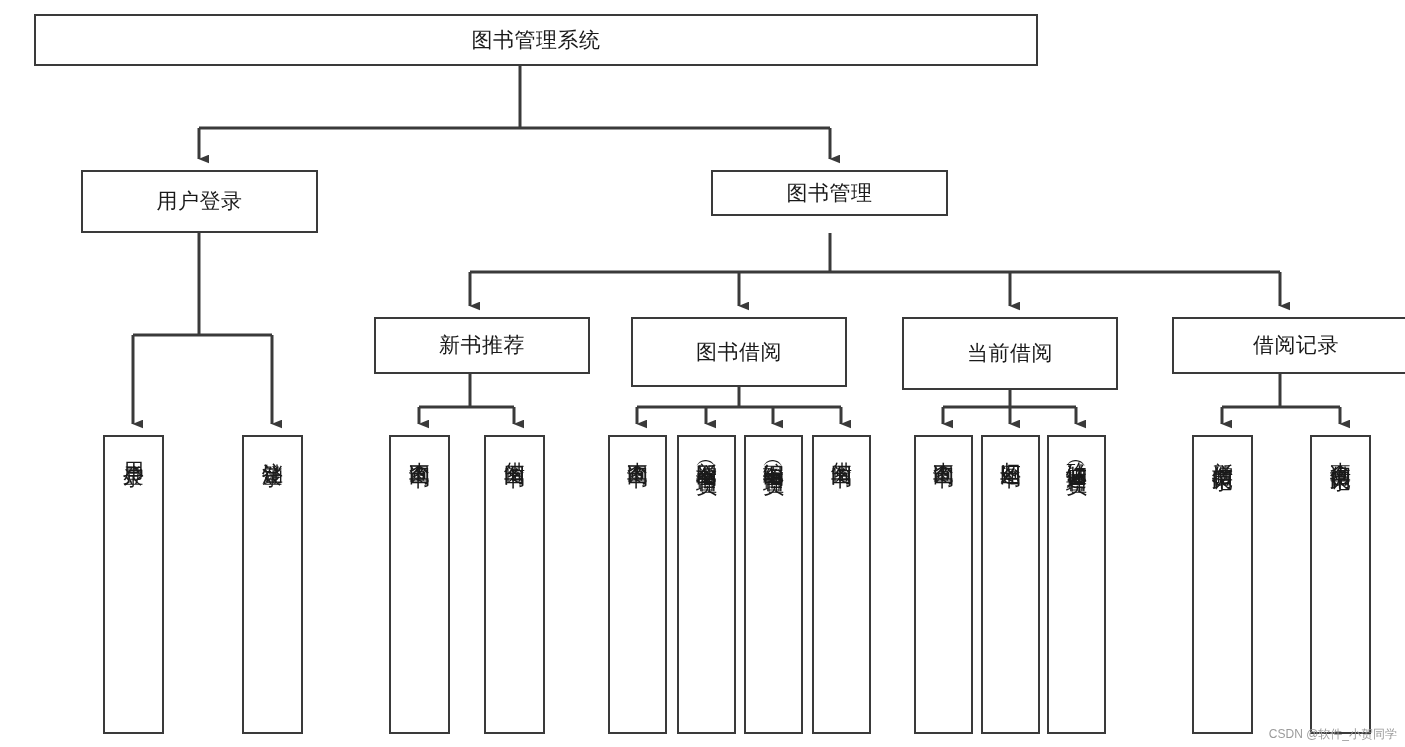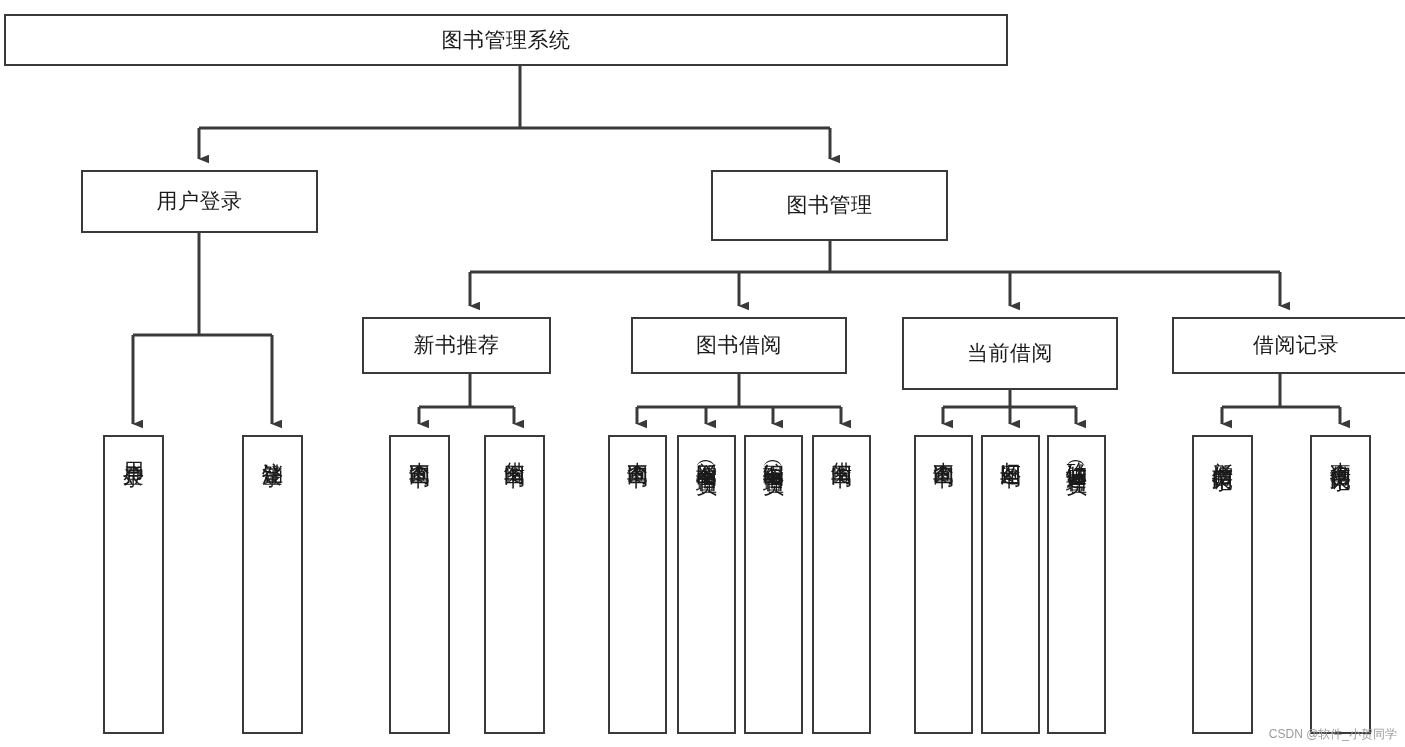--- a/index.html
+++ b/index.html
@@ -122,7 +122,7 @@
   </svg>
 
   <div id="nodes-layer">
-      <div class="node root horizontal" style="left: 4px; top: 14px; width: 1004px; height: 52px;">
+      <div class="node root horizontal" style="left: 34px; top: 14px; width: 1004px; height: 52px;">
         <span class="node-label">图书管理系统</span>
       </div>
       <div class="node level1 horizontal" style="left: 81px; top: 170px; width: 237px; height: 63px;">

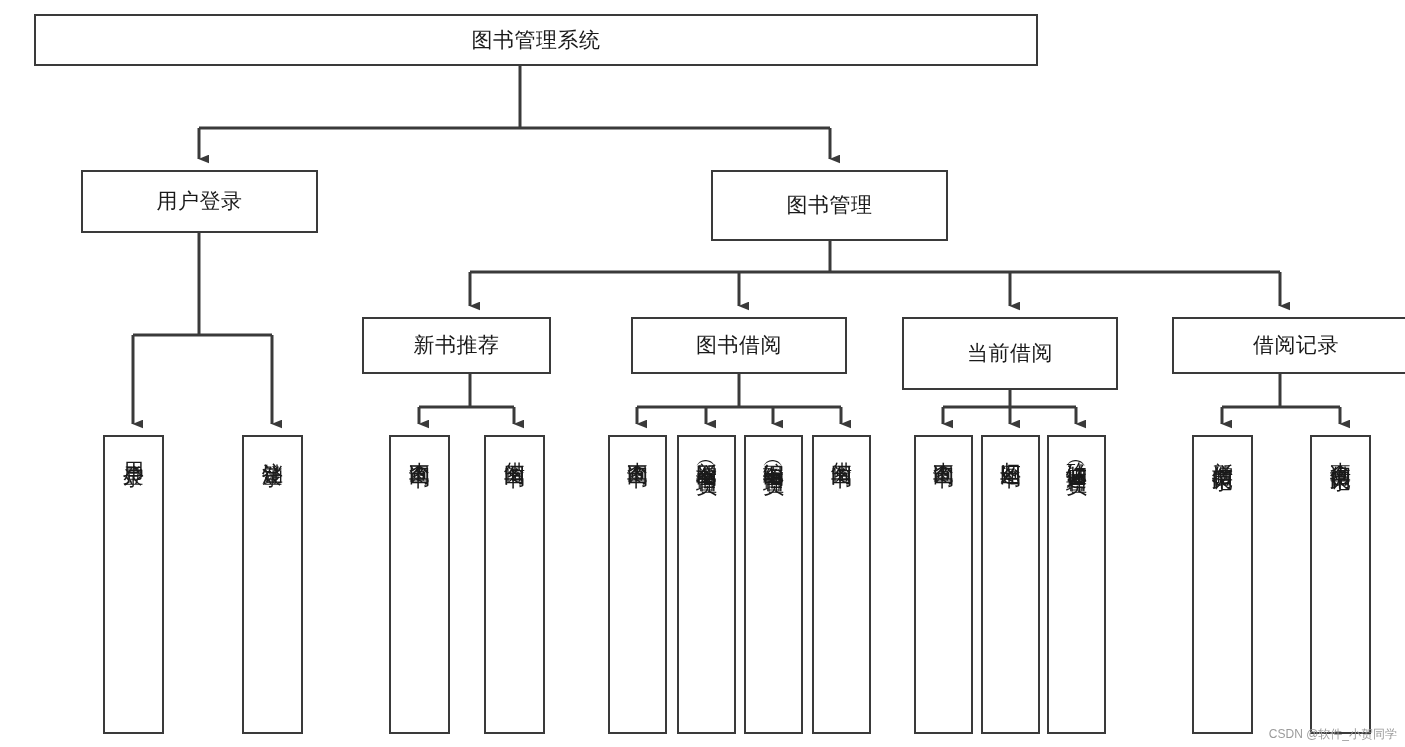--- a/index.html
+++ b/index.html
@@ -128,7 +128,7 @@
       <div class="node level1 horizontal" style="left: 81px; top: 170px; width: 237px; height: 63px;">
         <span class="node-label">用户登录</span>
       </div>
-      <div class="node level1 horizontal" style="left: 711px; top: 170px; width: 237px; height: 71px; align-items: center;">
+      <div class="node level1 horizontal" style="left: 711px; top: 170px; width: 237px; height: 46px; align-items: center;">
         <span class="node-label">图书管理</span>
       </div>
       <div class="node level2 horizontal" style="left: 362px; top: 317px; width: 189px; height: 57px;">

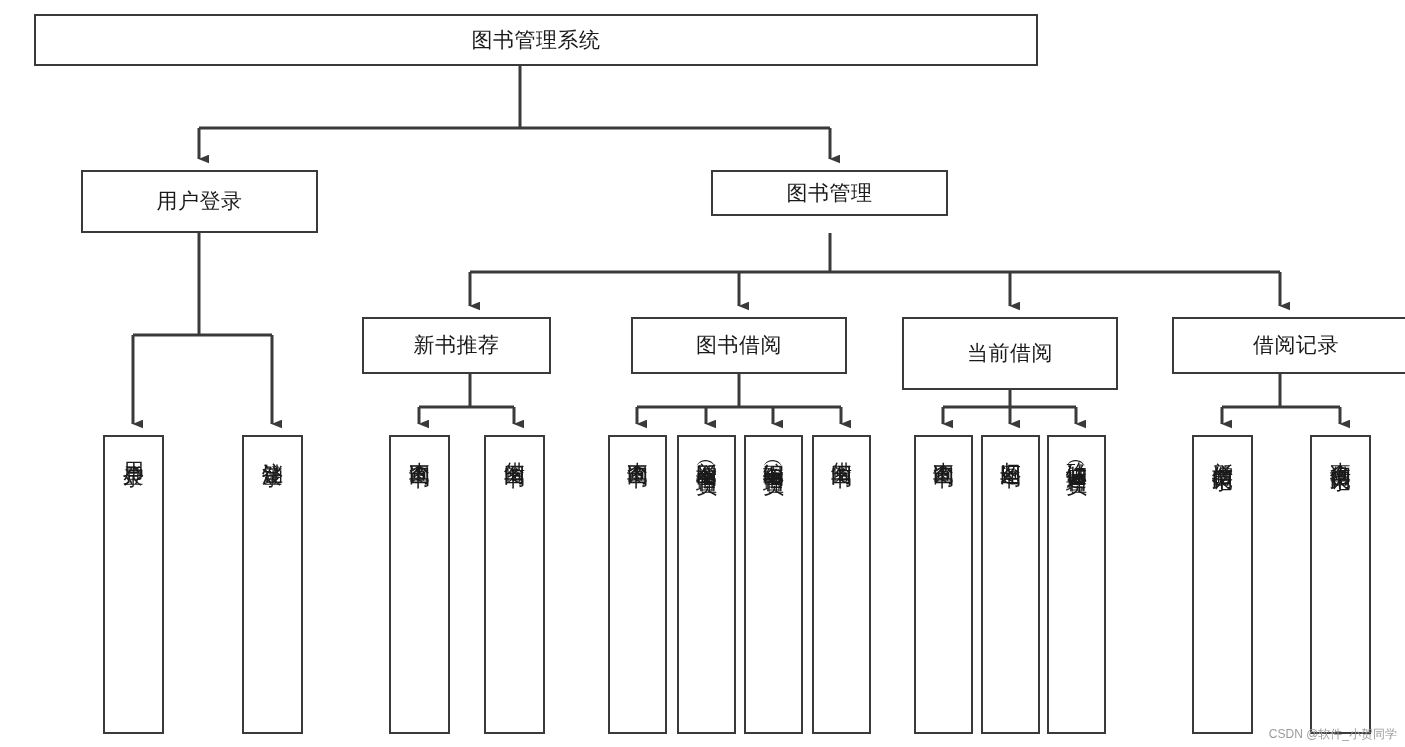--- a/index.html
+++ b/index.html
@@ -131,7 +131,7 @@
       <div class="node level1 horizontal" style="left: 711px; top: 170px; width: 237px; height: 46px; align-items: center;">
         <span class="node-label">图书管理</span>
       </div>
-      <div class="node level2 horizontal" style="left: 362px; top: 317px; width: 189px; height: 57px;">
+      <div class="node level2 horizontal" style="left: 374px; top: 317px; width: 216px; height: 57px;">
         <span class="node-label">新书推荐</span>
       </div>
       <div class="node level2 horizontal" style="left: 631px; top: 317px; width: 216px; height: 57px;">

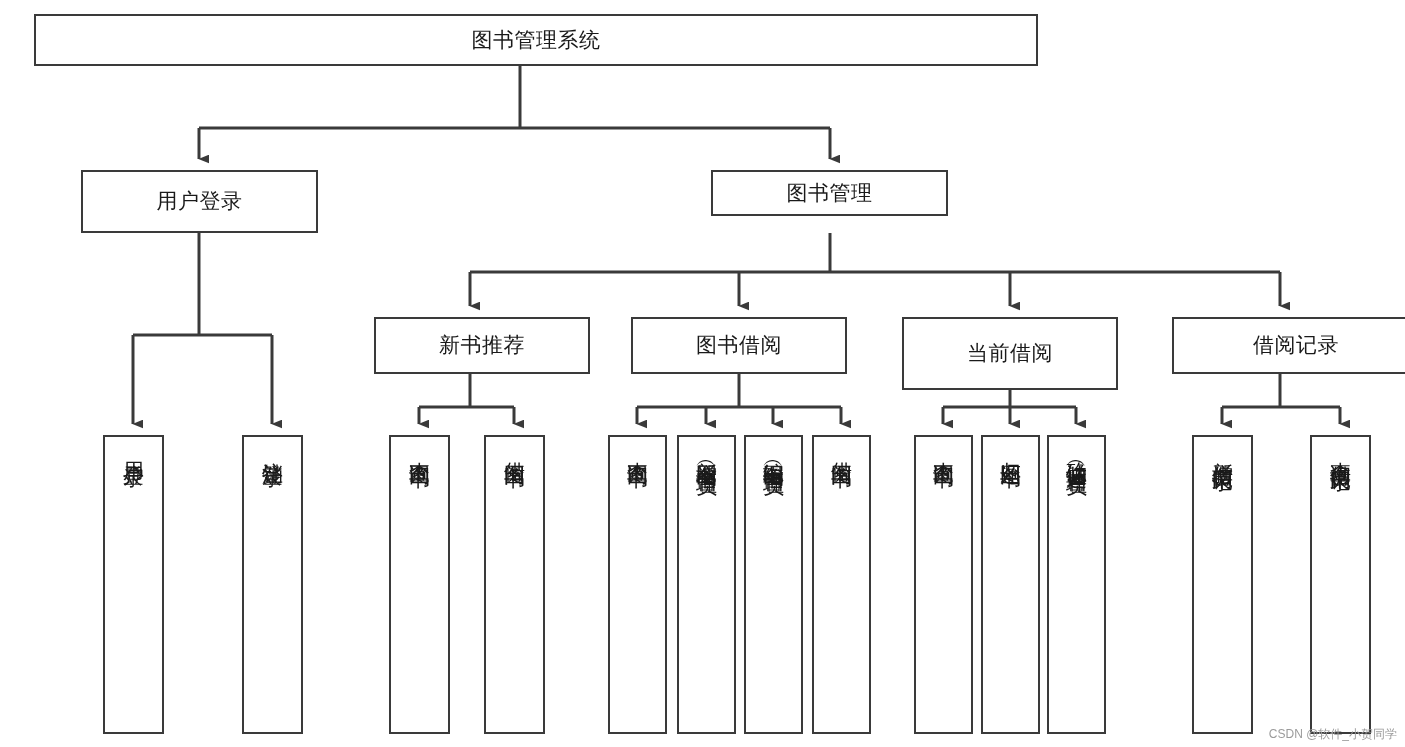--- a/index.html
+++ b/index.html
@@ -134,7 +134,7 @@
       <div class="node level2 horizontal" style="left: 374px; top: 317px; width: 216px; height: 57px;">
         <span class="node-label">新书推荐</span>
       </div>
-      <div class="node level2 horizontal" style="left: 631px; top: 317px; width: 216px; height: 57px;">
+      <div class="node level2 horizontal" style="left: 631px; top: 317px; width: 216px; height: 70px;">
         <span class="node-label">图书借阅</span>
       </div>
       <div class="node level2 horizontal" style="left: 902px; top: 317px; width: 216px; height: 73px;">

